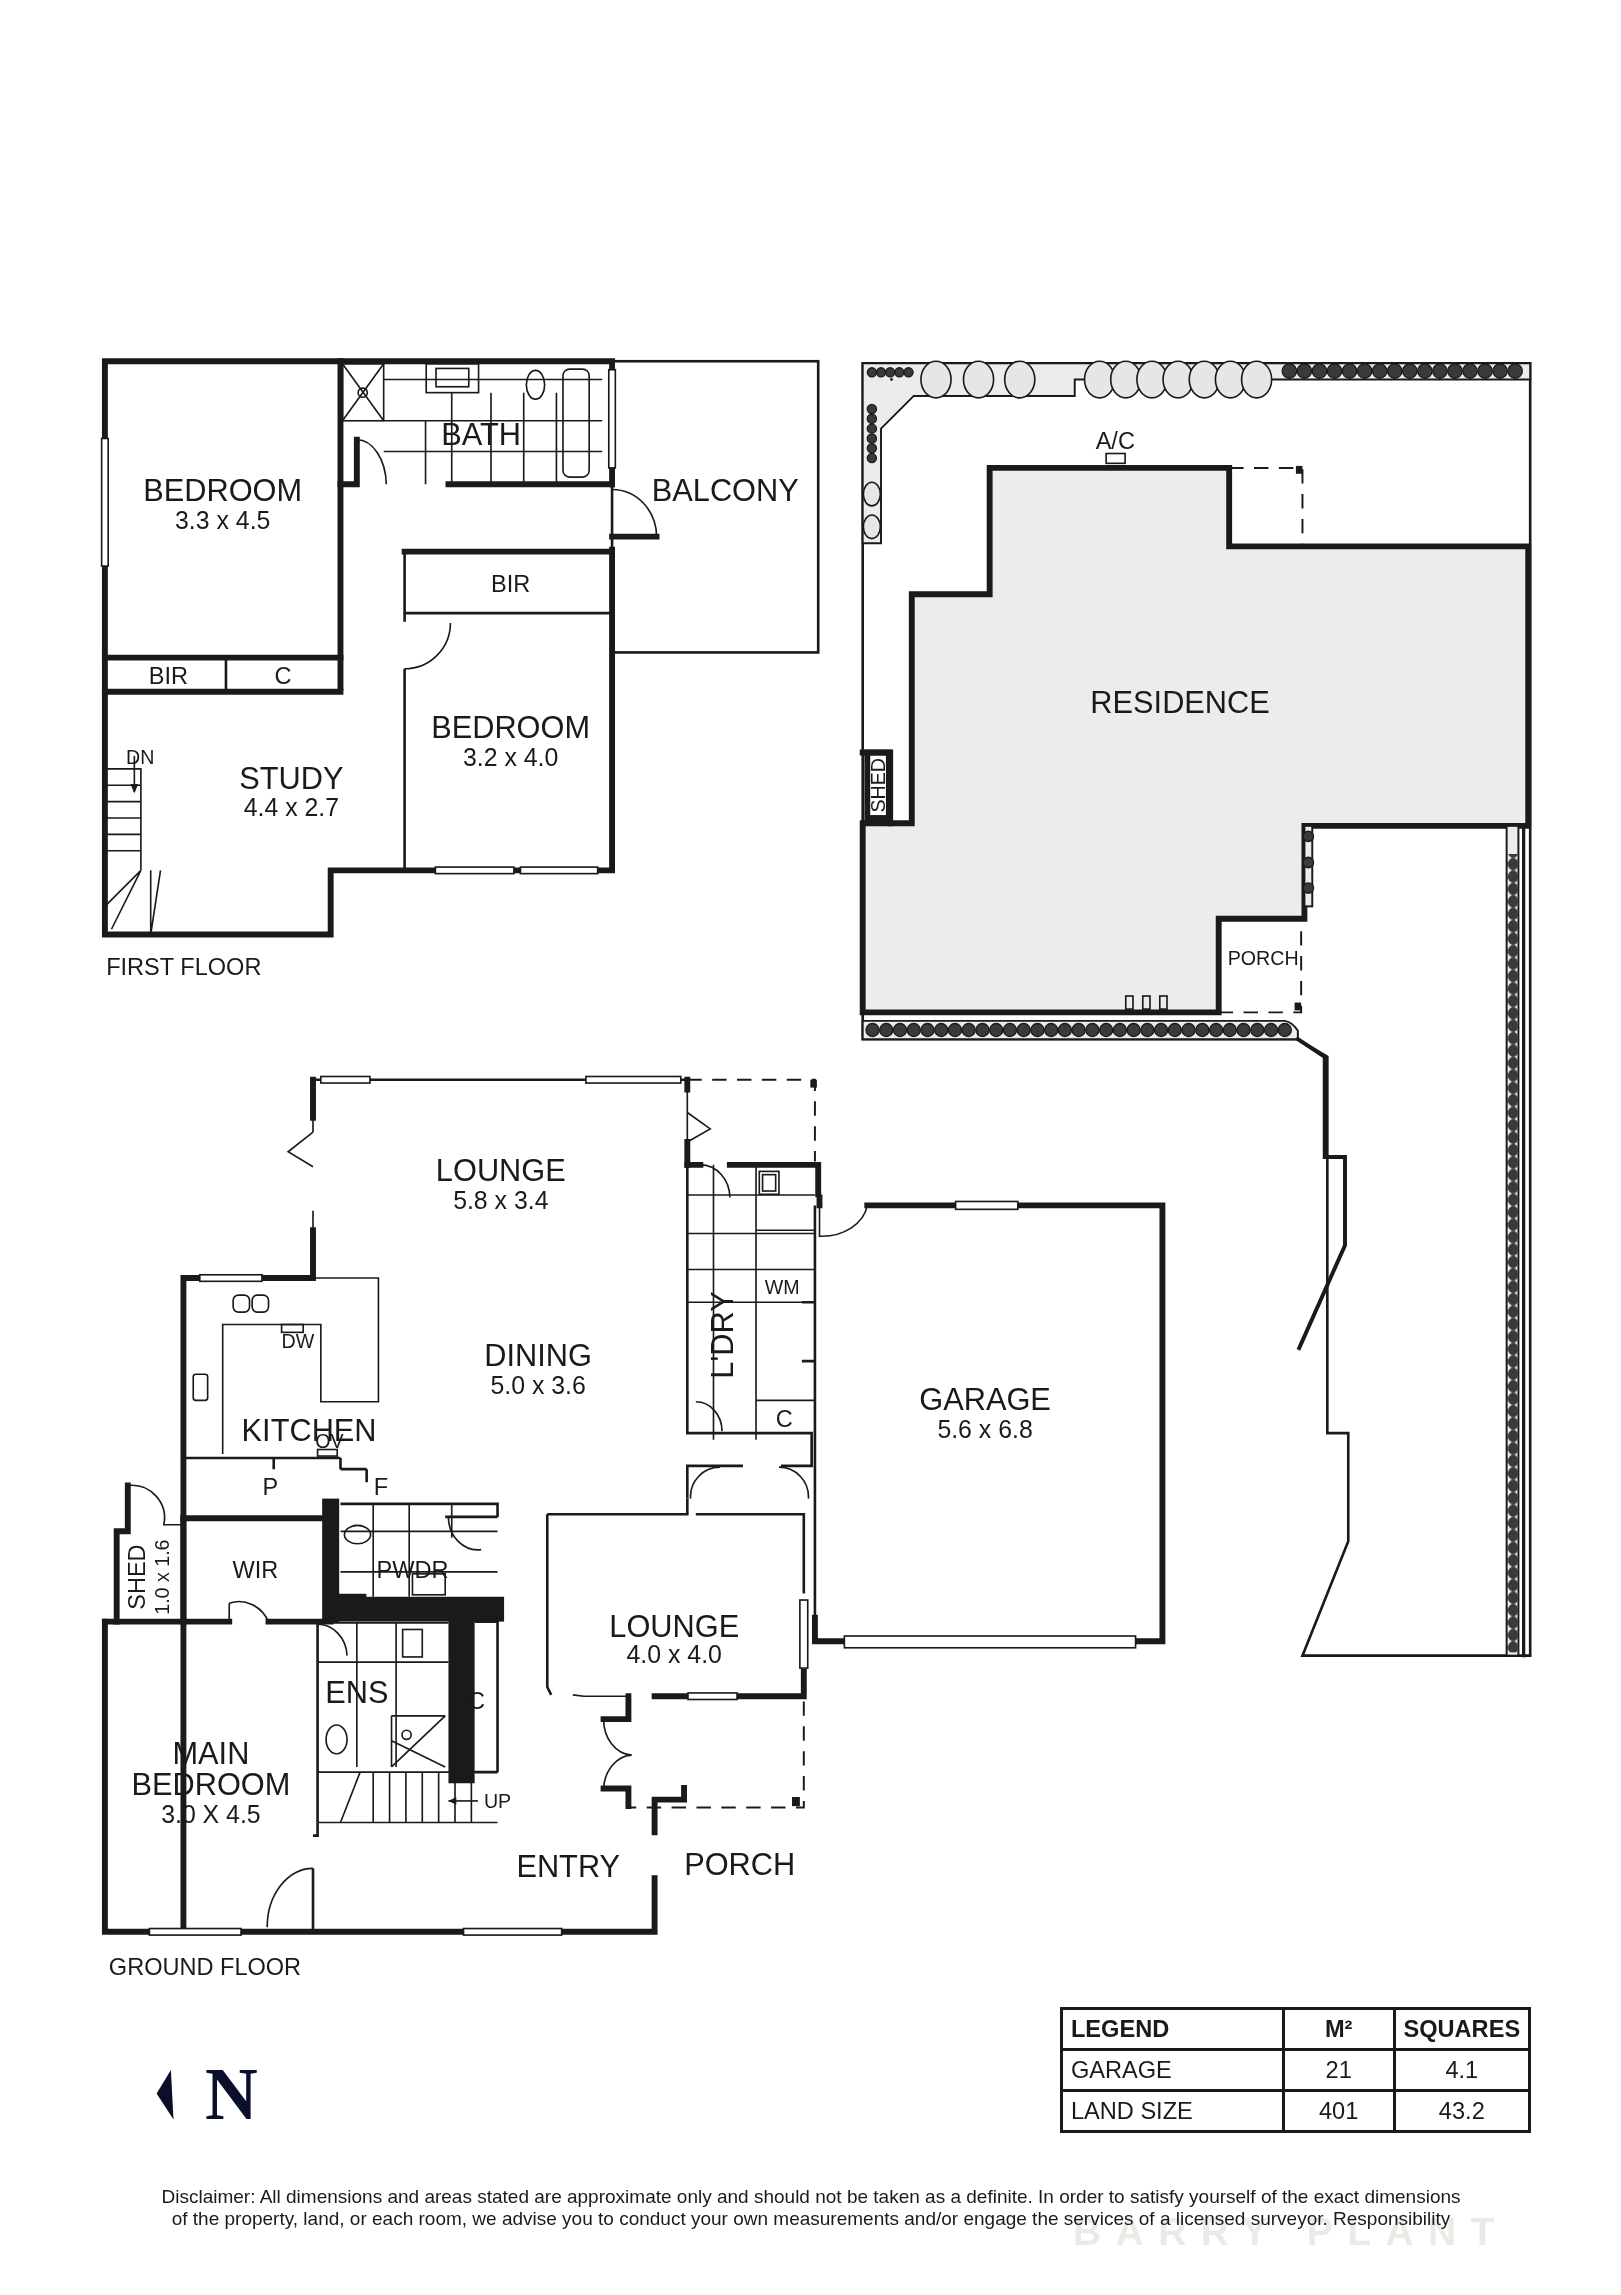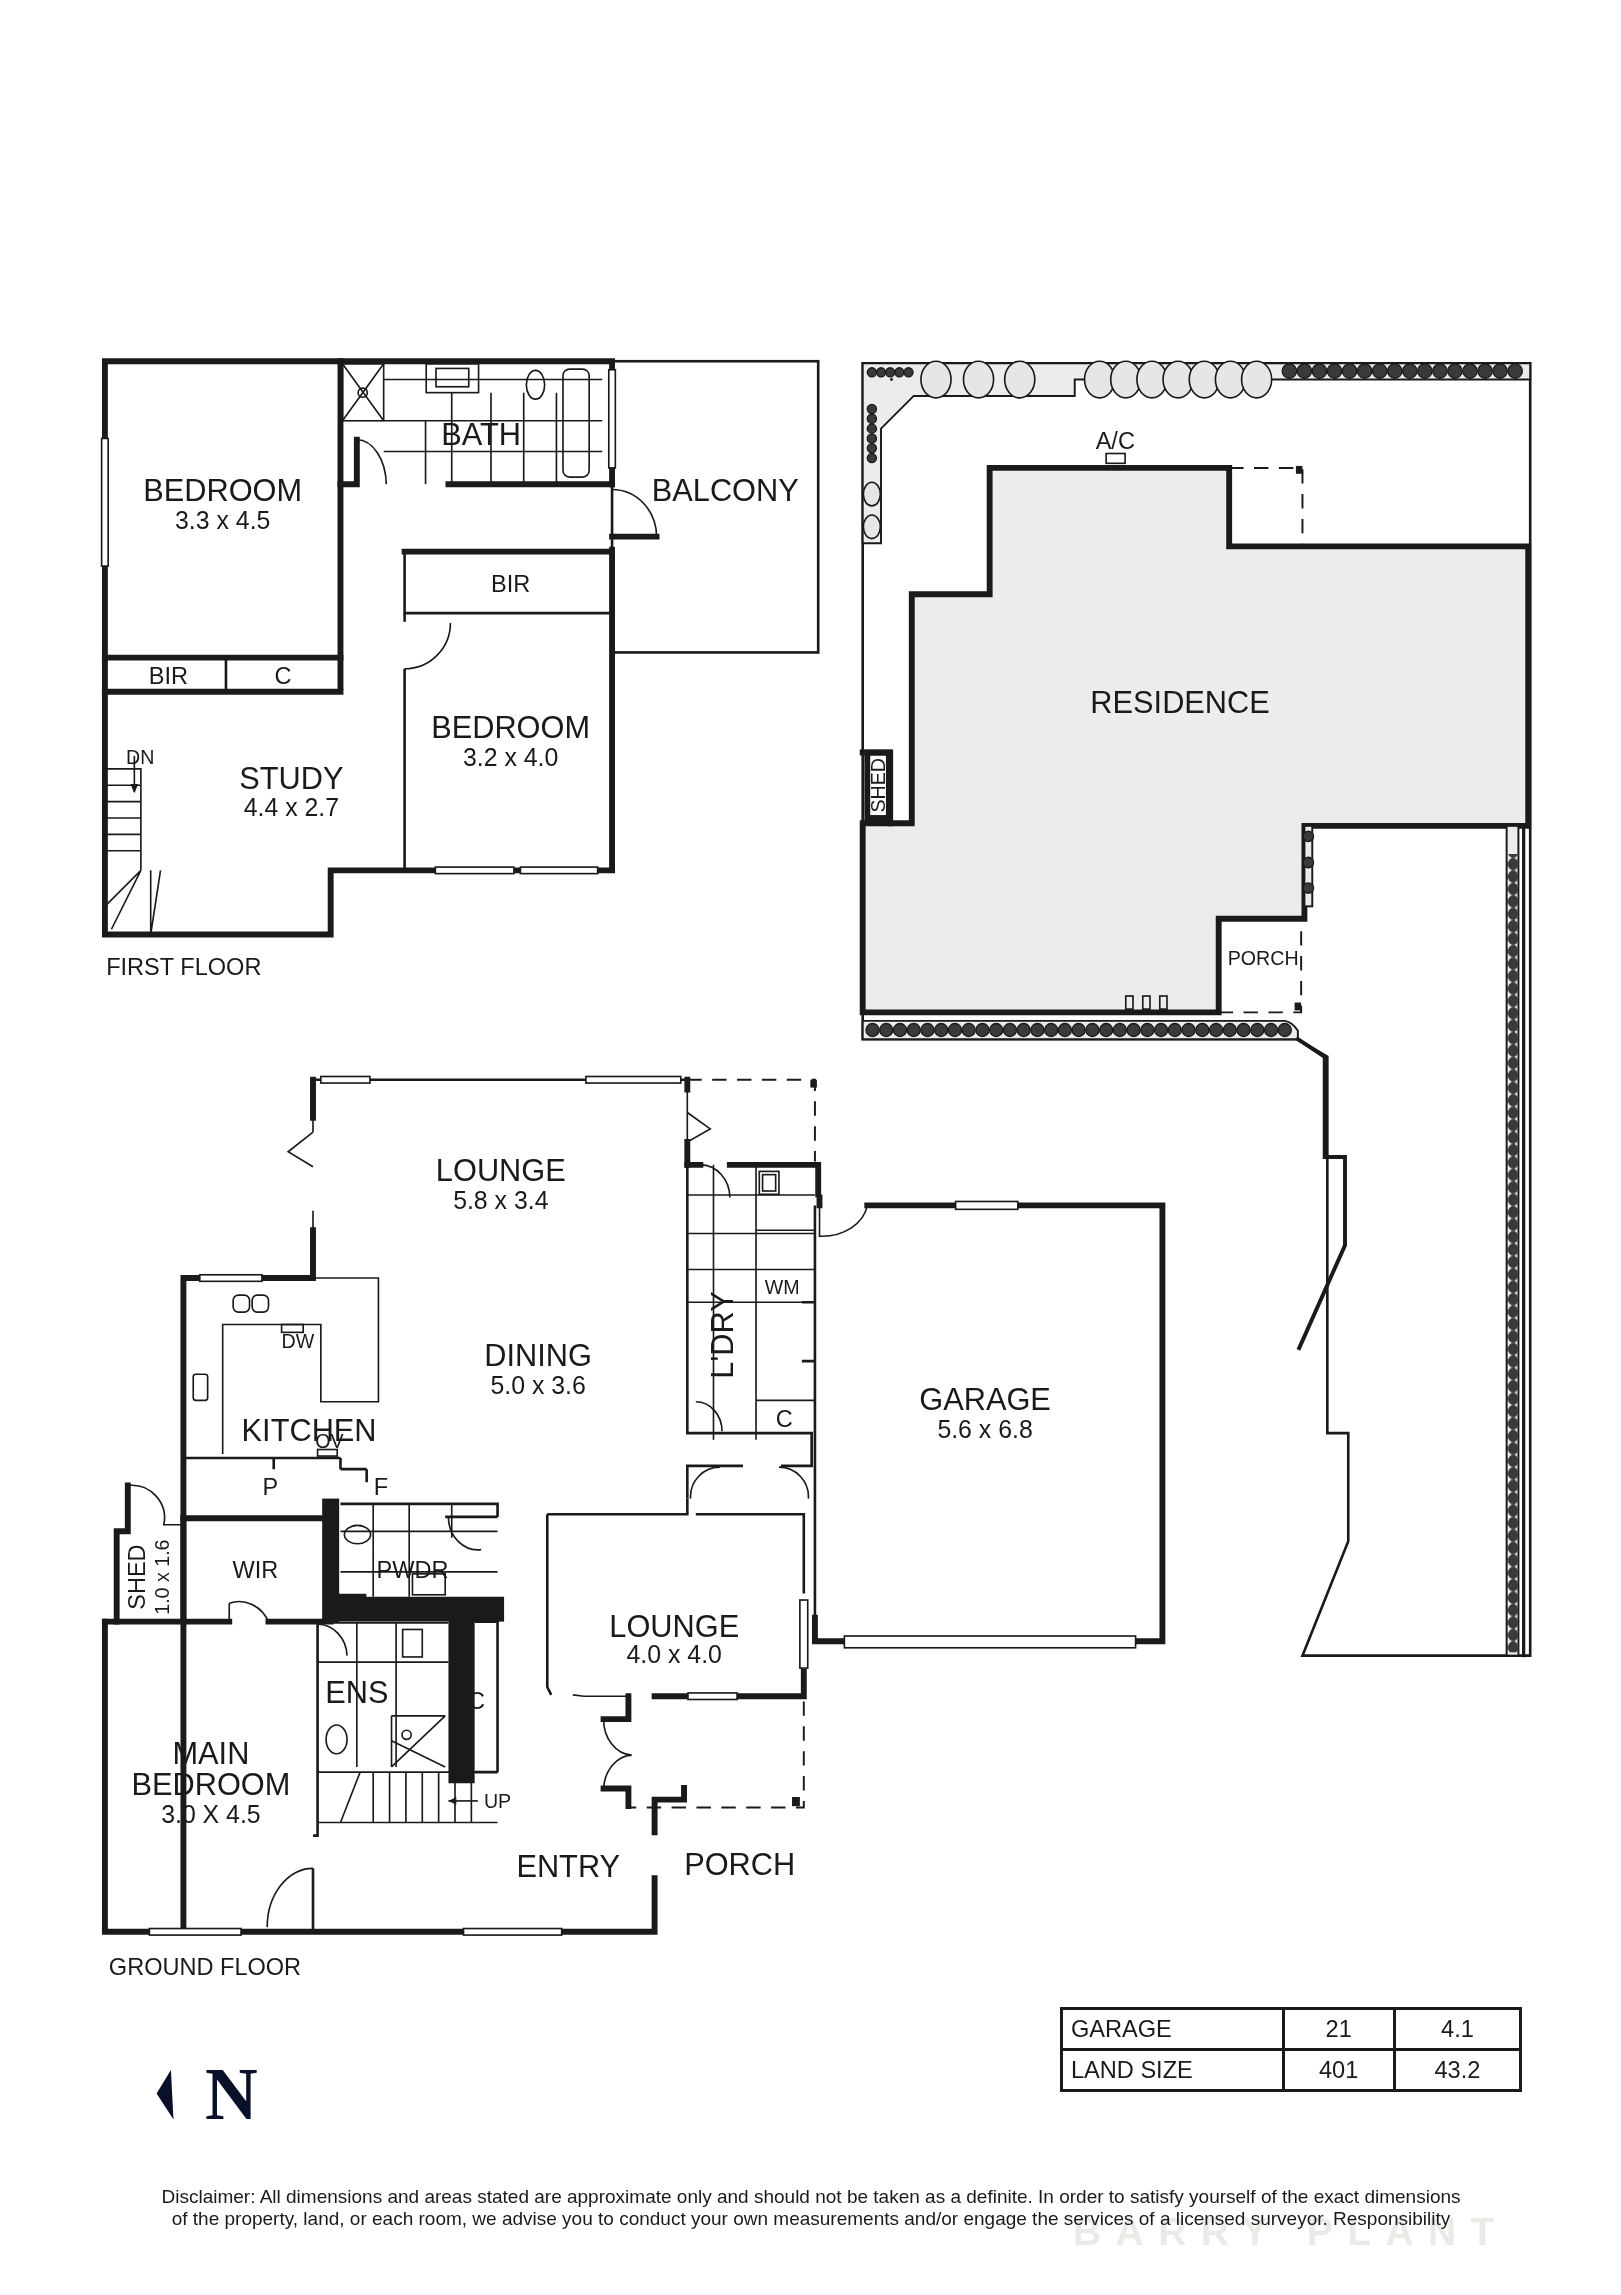--- a/index.html
+++ b/index.html
@@ -342,6 +342,11 @@
 
 <table id="legend">
   <tbody>
+      <tr>
+    <th class="c1">LEGEND</th>
+    <th class="c2">M²</th>
+    <th class="c3">SQUARES</th>
+  </tr>
   <tr>
     <td class="c1">GARAGE</td>
     <td class="c2">21</td>

